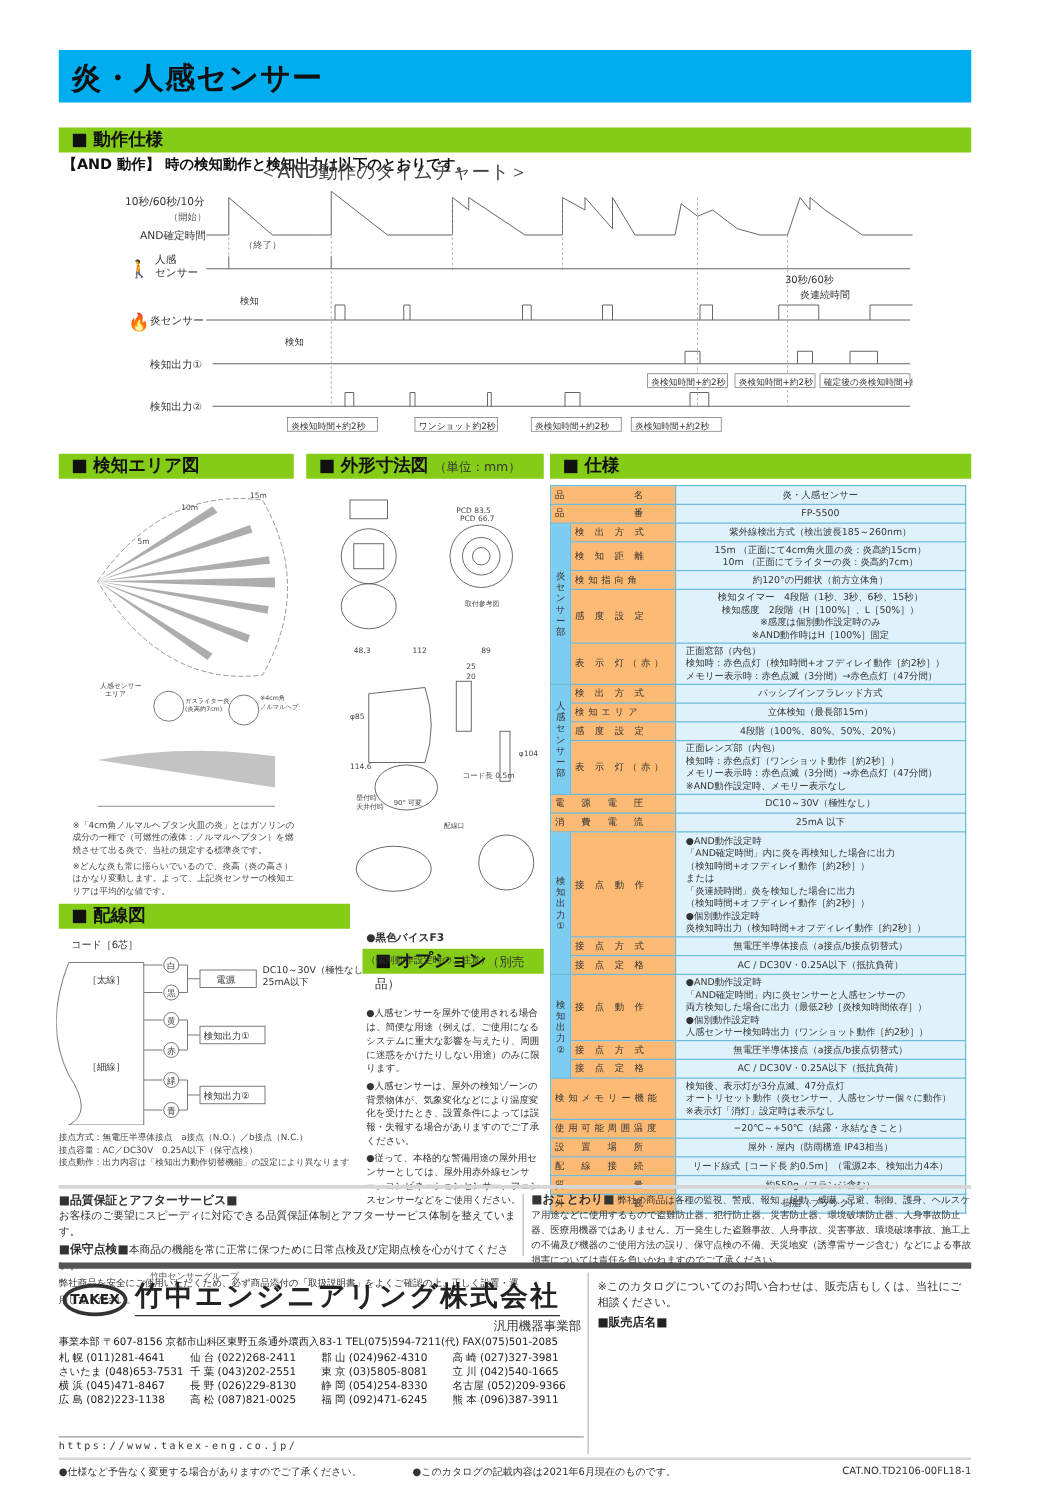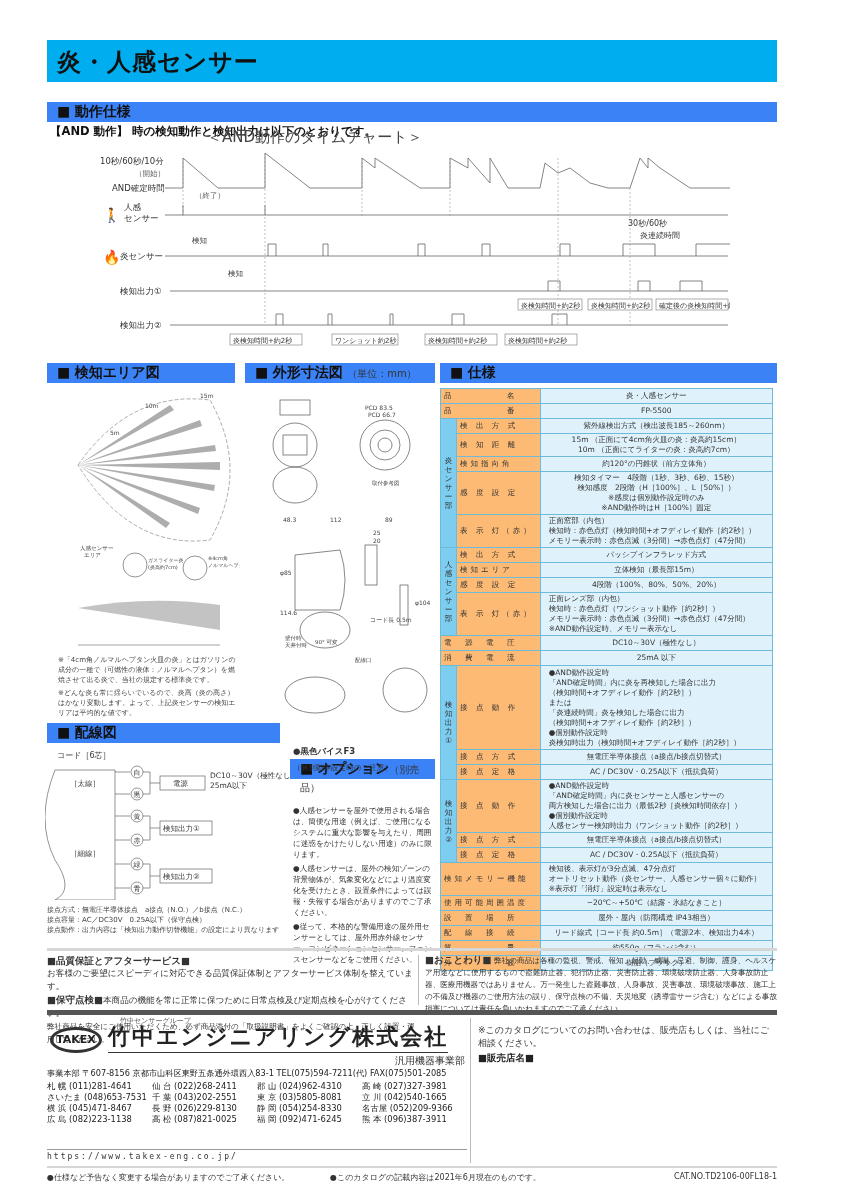--- a/index.html
+++ b/index.html
@@ -8,7 +8,7 @@
   .abs { position: absolute; }
   .title-bar { left: 47px; top: 40px; width: 730px; height: 42px; background: #00aeef; }
   .title-bar span { position: absolute; left: 10px; top: 6px; font-size: 24px; font-weight: bold; color: #111; letter-spacing: 1px; }
-  .sec-bar { background: #3b82f6; height: 20px; }
+  .sec-bar { background: #84cc16; height: 20px; }
   .sec-bar span { position: absolute; left: 10px; top: 1px; font-size: 14px; color: #111; }
   .sec-bar span b { font-weight: bold; }
   .sec-bar small { font-size: 10px; color: #333; }

